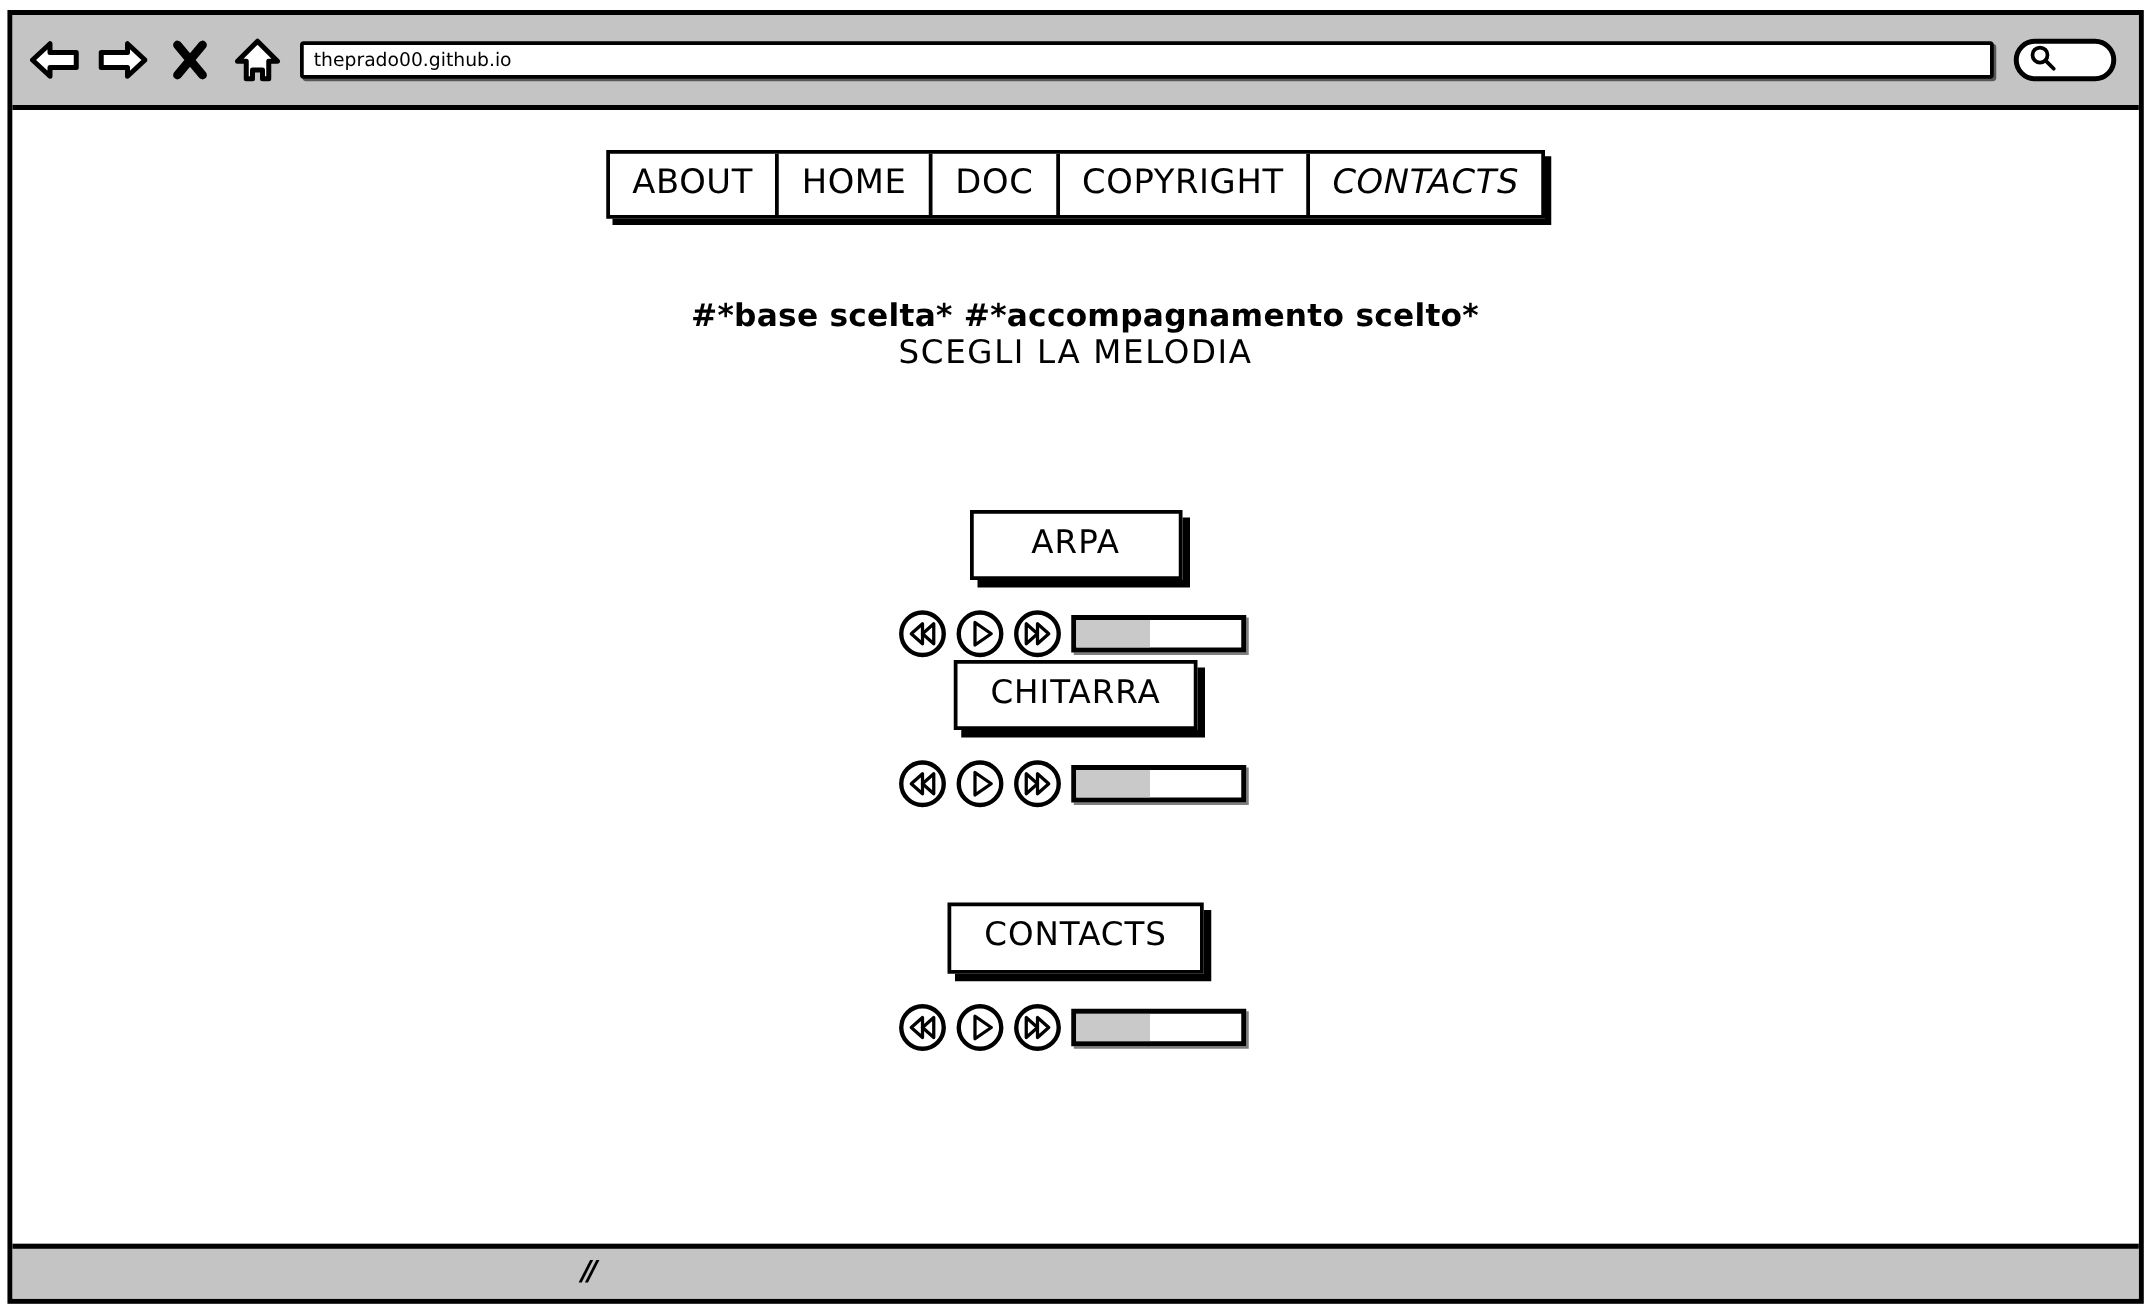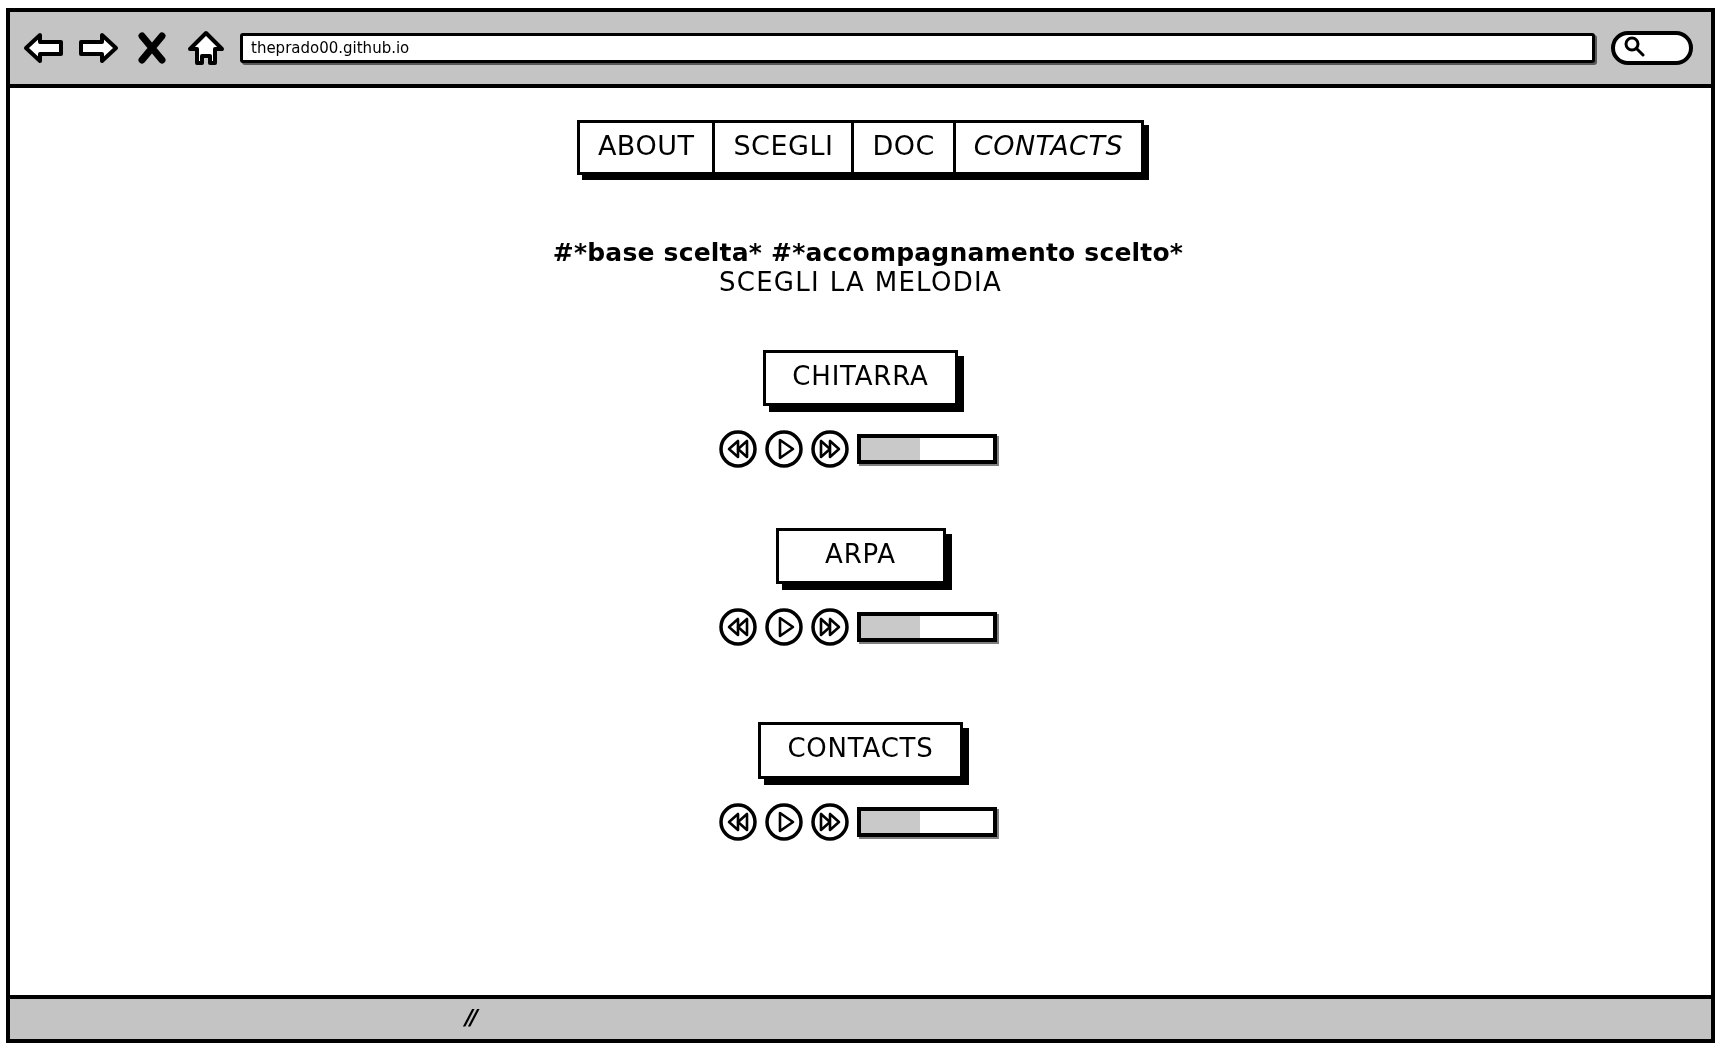--- a/index.html
+++ b/index.html
@@ -285,7 +285,7 @@
     <div class="nav-menu-wrap">
       <div class="nav-menu">
         <div class="nav-item">ABOUT</div>
-        <div class="nav-item">SCEGLI</div>
+        <div class="nav-item">HOME</div>
         <div class="nav-item">DOC</div>
         <div class="nav-item">CONTACTS</div>
       </div>

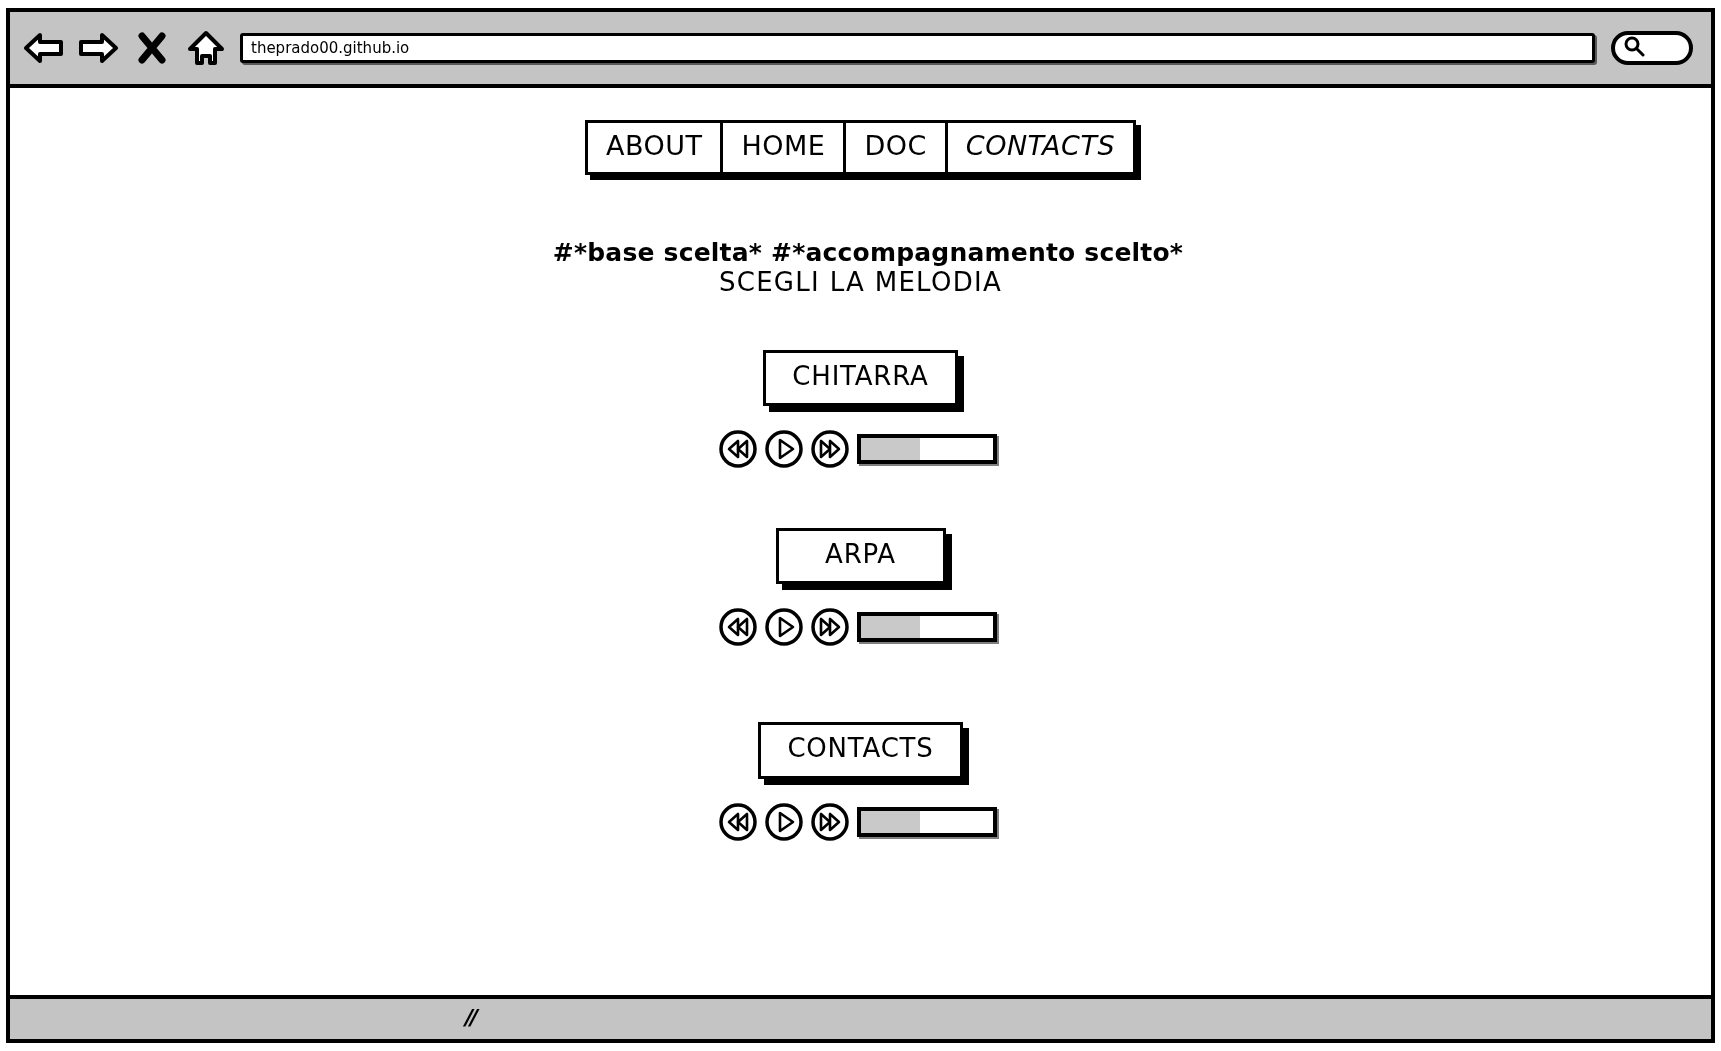--- a/index.html
+++ b/index.html
@@ -287,6 +287,7 @@
         <div class="nav-item">ABOUT</div>
         <div class="nav-item">HOME</div>
         <div class="nav-item">DOC</div>
+        <div class="nav-item">COPYRIGHT</div>
         <div class="nav-item">CONTACTS</div>
       </div>
     </div>

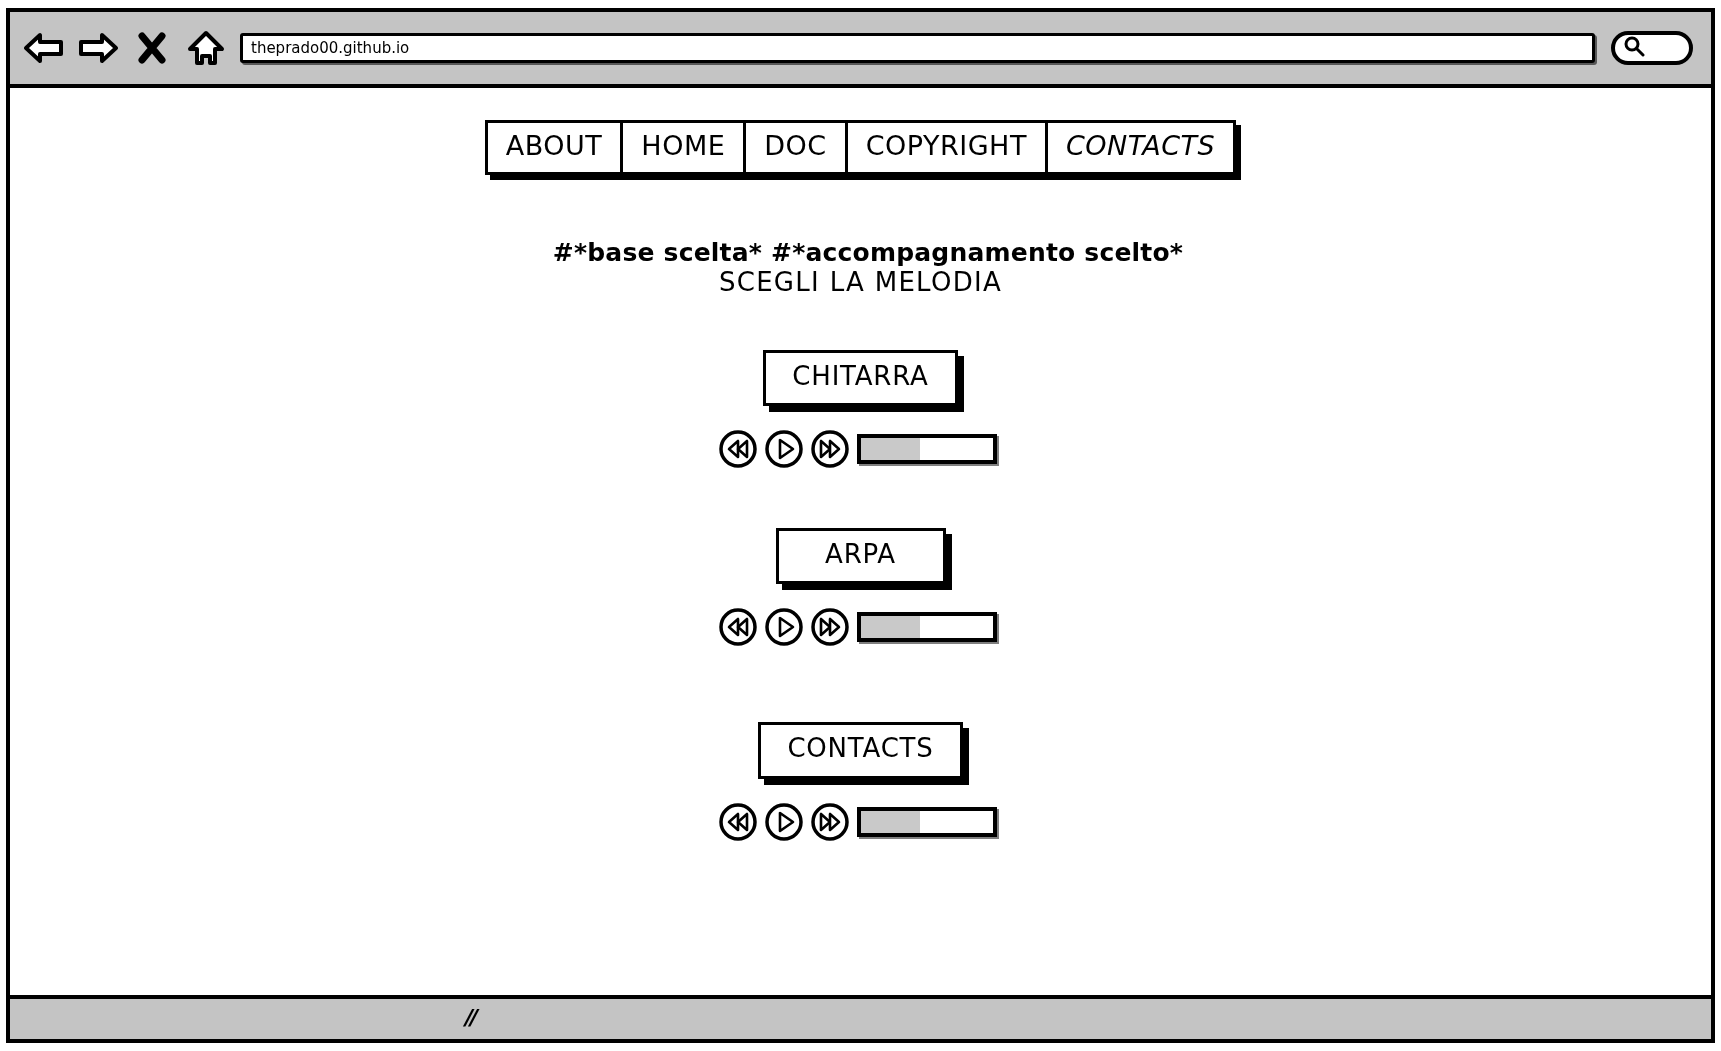--- a/index.html
+++ b/index.html
@@ -299,6 +299,35 @@
 
     <div class="melody-list">
 
+      <div class="melody-block gap-2">
+        <div class="instrument-button">ARPA</div>
+        <div class="player-row">
+          <div class="ctrl-btn">
+            <svg width="42" height="42" viewBox="0 0 42 42">
+              <circle cx="21" cy="21" r="17" fill="#fff" stroke="#000" stroke-width="3.5"></circle>
+              <path d="M21 13 L21 29 L12 21 Z" fill="#fff" stroke="#000" stroke-width="2.6" stroke-linejoin="round"></path>
+              <path d="M30 13 L30 29 L21 21 Z" fill="#fff" stroke="#000" stroke-width="2.6" stroke-linejoin="round"></path>
+            </svg>
+          </div>
+          <div class="ctrl-btn">
+            <svg width="42" height="42" viewBox="0 0 42 42">
+              <circle cx="21" cy="21" r="17" fill="#fff" stroke="#000" stroke-width="3.5"></circle>
+              <path d="M17 12 L17 30 L30 21 Z" fill="#fff" stroke="#000" stroke-width="2.6" stroke-linejoin="round"></path>
+            </svg>
+          </div>
+          <div class="ctrl-btn">
+            <svg width="42" height="42" viewBox="0 0 42 42">
+              <circle cx="21" cy="21" r="17" fill="#fff" stroke="#000" stroke-width="3.5"></circle>
+              <path d="M12 13 L12 29 L21 21 Z" fill="#fff" stroke="#000" stroke-width="2.6" stroke-linejoin="round"></path>
+              <path d="M21 13 L21 29 L30 21 Z" fill="#fff" stroke="#000" stroke-width="2.6" stroke-linejoin="round"></path>
+            </svg>
+          </div>
+          <div class="progress-bar">
+            <div class="progress-fill" style="width: 45%;"></div>
+          </div>
+        </div>
+      </div>
+
       <div class="melody-block gap-1">
         <div class="instrument-button">CHITARRA</div>
         <div class="player-row">
@@ -328,35 +357,6 @@
         </div>
       </div>
 
-      <div class="melody-block gap-2">
-        <div class="instrument-button">ARPA</div>
-        <div class="player-row">
-          <div class="ctrl-btn">
-            <svg width="42" height="42" viewBox="0 0 42 42">
-              <circle cx="21" cy="21" r="17" fill="#fff" stroke="#000" stroke-width="3.5"></circle>
-              <path d="M21 13 L21 29 L12 21 Z" fill="#fff" stroke="#000" stroke-width="2.6" stroke-linejoin="round"></path>
-              <path d="M30 13 L30 29 L21 21 Z" fill="#fff" stroke="#000" stroke-width="2.6" stroke-linejoin="round"></path>
-            </svg>
-          </div>
-          <div class="ctrl-btn">
-            <svg width="42" height="42" viewBox="0 0 42 42">
-              <circle cx="21" cy="21" r="17" fill="#fff" stroke="#000" stroke-width="3.5"></circle>
-              <path d="M17 12 L17 30 L30 21 Z" fill="#fff" stroke="#000" stroke-width="2.6" stroke-linejoin="round"></path>
-            </svg>
-          </div>
-          <div class="ctrl-btn">
-            <svg width="42" height="42" viewBox="0 0 42 42">
-              <circle cx="21" cy="21" r="17" fill="#fff" stroke="#000" stroke-width="3.5"></circle>
-              <path d="M12 13 L12 29 L21 21 Z" fill="#fff" stroke="#000" stroke-width="2.6" stroke-linejoin="round"></path>
-              <path d="M21 13 L21 29 L30 21 Z" fill="#fff" stroke="#000" stroke-width="2.6" stroke-linejoin="round"></path>
-            </svg>
-          </div>
-          <div class="progress-bar">
-            <div class="progress-fill" style="width: 45%;"></div>
-          </div>
-        </div>
-      </div>
-
       <div class="melody-block gap-3">
         <div class="instrument-button">CONTACTS</div>
         <div class="player-row">

